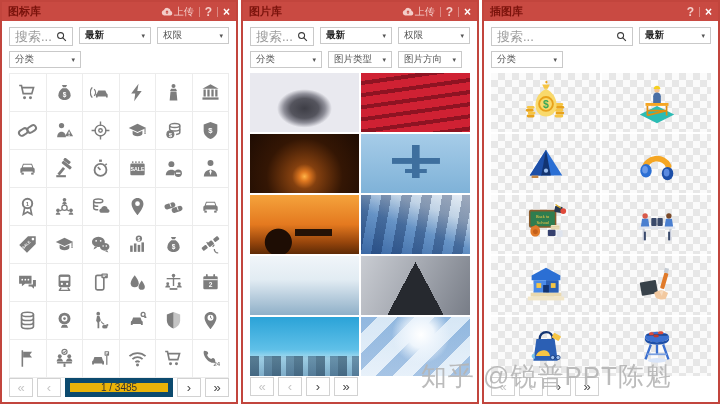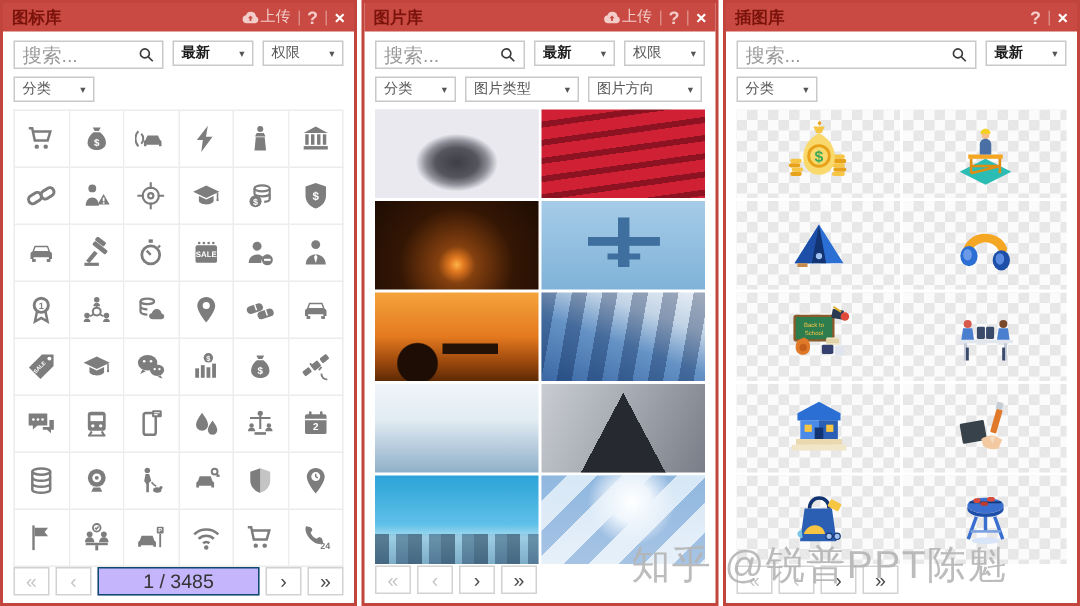--- a/index.html
+++ b/index.html
@@ -21,7 +21,7 @@
   .search input{border:none;outline:none;flex:1;font-size:13px;color:#333;min-width:0;background:transparent;
                 font-family:inherit;padding:0}
   .search input::placeholder{color:#9a9a9a}
-  .dd{width:54px;height:17px;border:1px solid #c9c9c9;display:flex;align-items:center;justify-content:space-between;
+  .dd{width:72px;height:17px;border:1px solid #c9c9c9;display:flex;align-items:center;justify-content:space-between;
       padding:0 5px;font-size:9.5px;color:#555;background:#fff;box-sizing:border-box;cursor:pointer;flex:none}
   .dd.wide{width:76px}
   .dd-bold .dd-label{font-weight:bold;color:#1d1d1d}

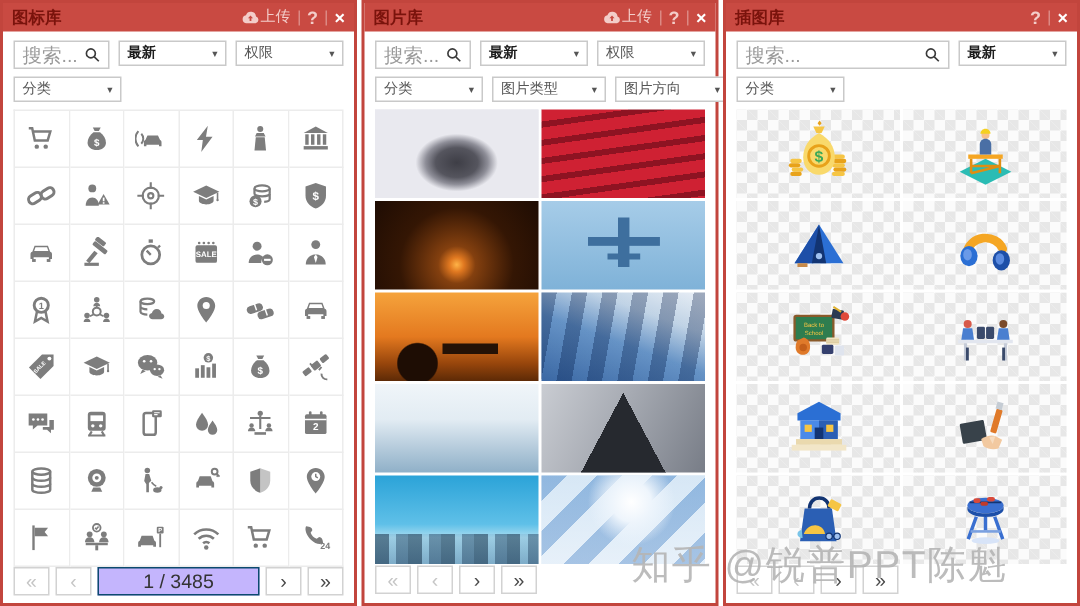--- a/index.html
+++ b/index.html
@@ -23,7 +23,7 @@
   .search input::placeholder{color:#9a9a9a}
   .dd{width:72px;height:17px;border:1px solid #c9c9c9;display:flex;align-items:center;justify-content:space-between;
       padding:0 5px;font-size:9.5px;color:#555;background:#fff;box-sizing:border-box;cursor:pointer;flex:none}
-  .dd.wide{width:76px}
+  .dd.wide{width:64px}
   .dd-bold .dd-label{font-weight:bold;color:#1d1d1d}
   .dd-arrow{font-size:7px;color:#555}
   .grid{margin:0 7px;flex:none}

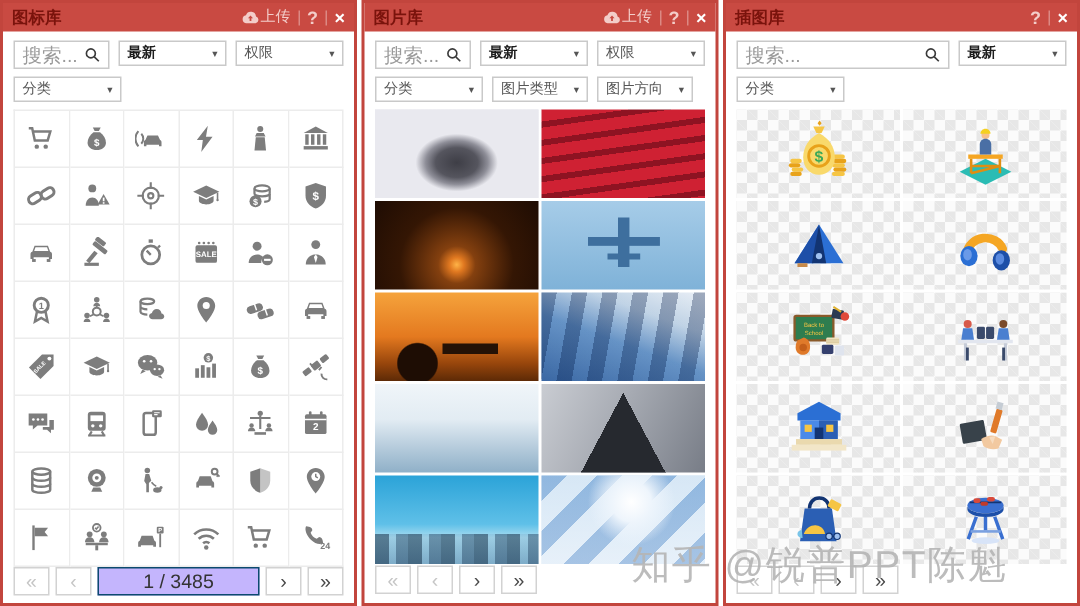--- a/index.html
+++ b/index.html
@@ -40,8 +40,8 @@
   .pbtn{width:24px;height:19px;border:1px solid #d2d2d2;display:flex;align-items:center;justify-content:center;
         font-size:13px;color:#4a4a4a;background:#fff;cursor:pointer;box-sizing:border-box;line-height:1}
   .pbtn.dis{color:#c6c6c6}
-  .pbox{flex:1;height:19px;border:1px solid #0c4a6e;display:flex;align-items:center;justify-content:center;
-        font-size:13px;color:#333;box-sizing:border-box;background:#c4b5fd}
+  .pbox{flex:1;height:19px;border:5px solid #0c4a6e;display:flex;align-items:center;justify-content:center;
+        font-size:10px;color:#333;box-sizing:border-box;background:#eab308}
   .watermark{position:absolute;right:48px;bottom:10px;font-size:26px;color:#b5b5b5;opacity:.9;
              letter-spacing:1px;pointer-events:none;z-index:5;font-weight:500}
   .mag{flex:none}

